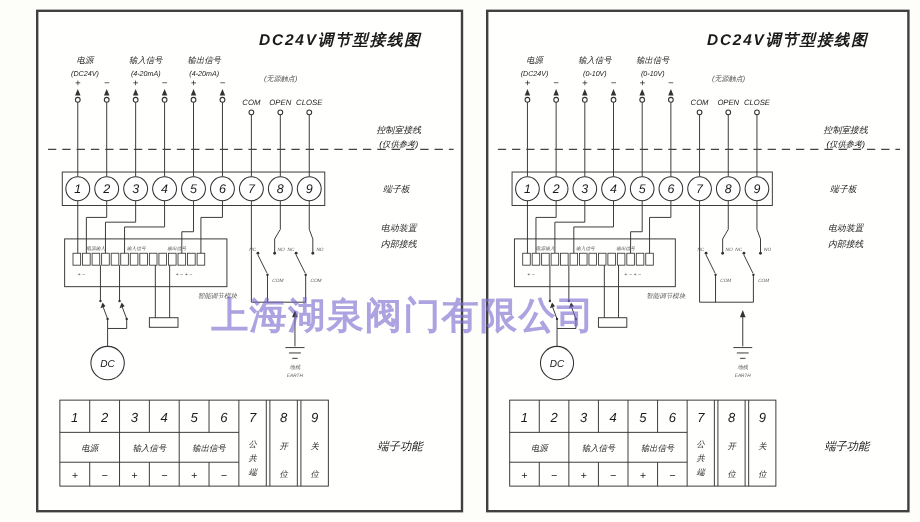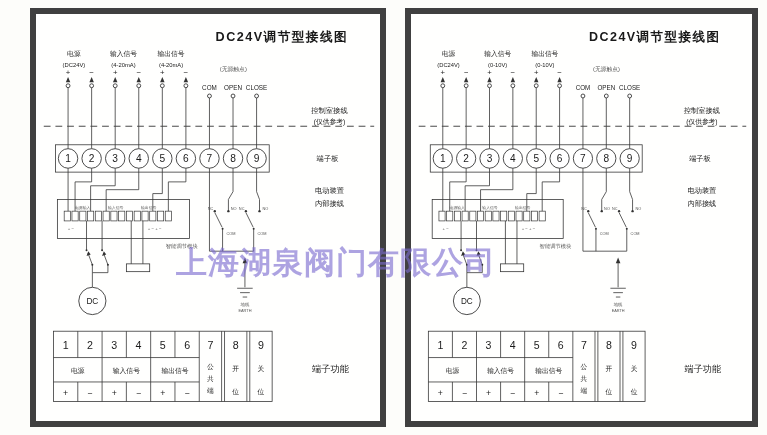--- a/index.html
+++ b/index.html
@@ -5,8 +5,8 @@
   html,body{margin:0;padding:0;background:#fdfdfa;}
   #stage{position:relative;width:767px;height:435px;background:#fdfdfa;overflow:hidden;
          font-family:"Liberation Sans","DejaVu Sans",sans-serif;}
-  .panel{position:absolute;top:8px;width:356px;height:419px;border:6px solid #404040;
-         box-sizing:border-box;background:#fffffe;}
+  .panel{position:absolute;top:8px;width:356px;height:419px;border:2px solid #404040;
+         box-sizing:border-box;background:#fffffe;font-style:italic;}
   #panels .panel:nth-child(1){left:30px;}
   #panels .panel:nth-child(2){left:405px;width:353px;}
   svg{width:100%;height:100%;display:block;}

